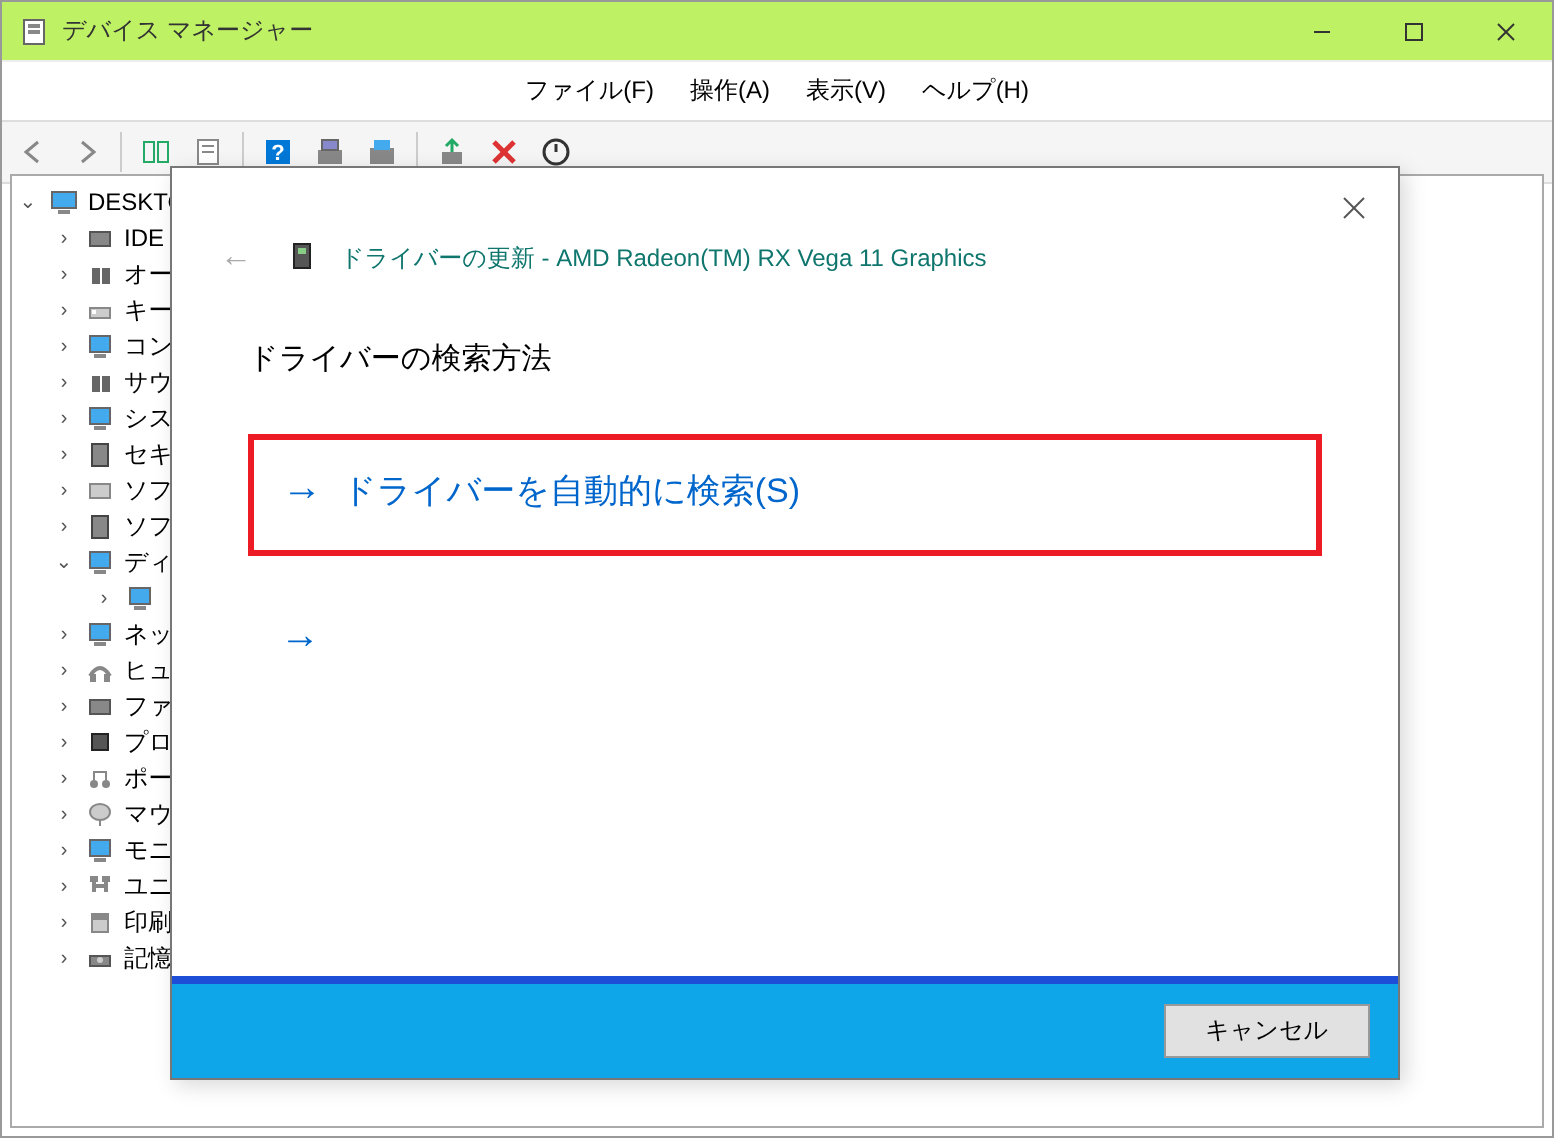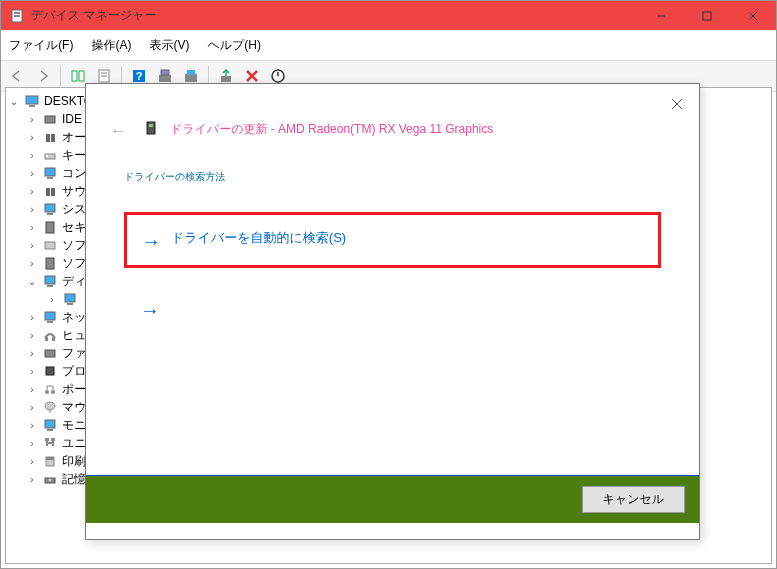--- a/index.html
+++ b/index.html
@@ -19,7 +19,7 @@
       display: flex;
       align-items: center;
       padding-left: 8px;
-      background: #ef4444;
+      background: #bef264;
       border-bottom: 1px solid #eee;
     }
     .titlebar-icon {

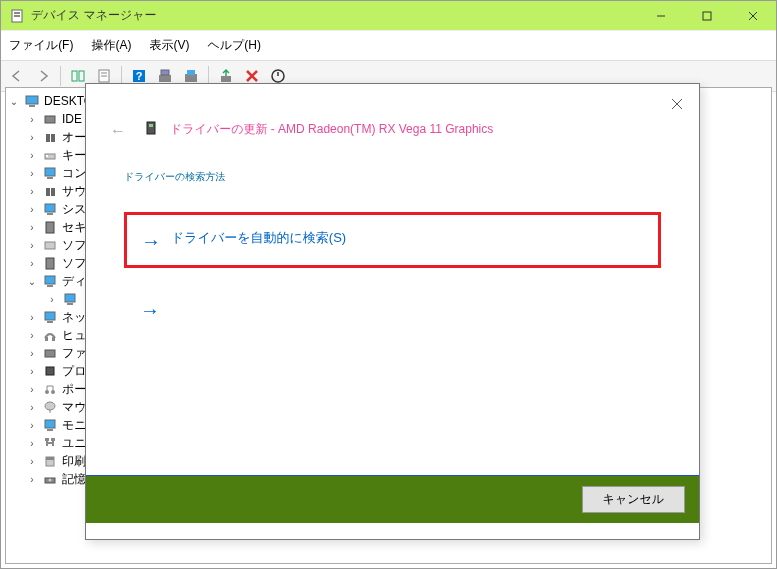--- a/index.html
+++ b/index.html
@@ -42,6 +42,7 @@
       padding: 2px 0;
       gap: 2px;
       border-bottom: 1px solid #ddd;
+      justify-content: center;
     }
     .menu-item {
       padding: 4px 8px;

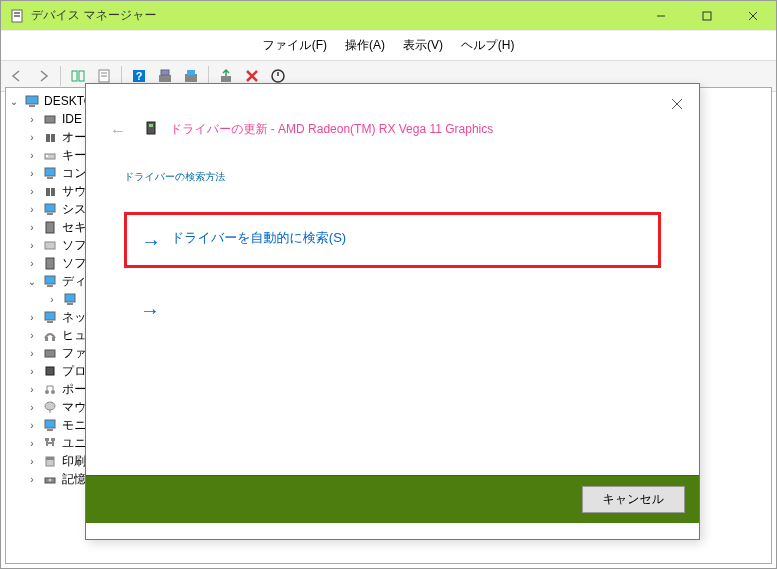--- a/index.html
+++ b/index.html
@@ -144,7 +144,7 @@
     .dialog-icon {
       width: 16px; height: 16px;
     }
-    .dialog-title { color: #ec4899; font-size: 12px; }
+    .dialog-title { color: #0f766e; font-size: 12px; }
     .dialog-body {
       padding: 20px 38px;
     }

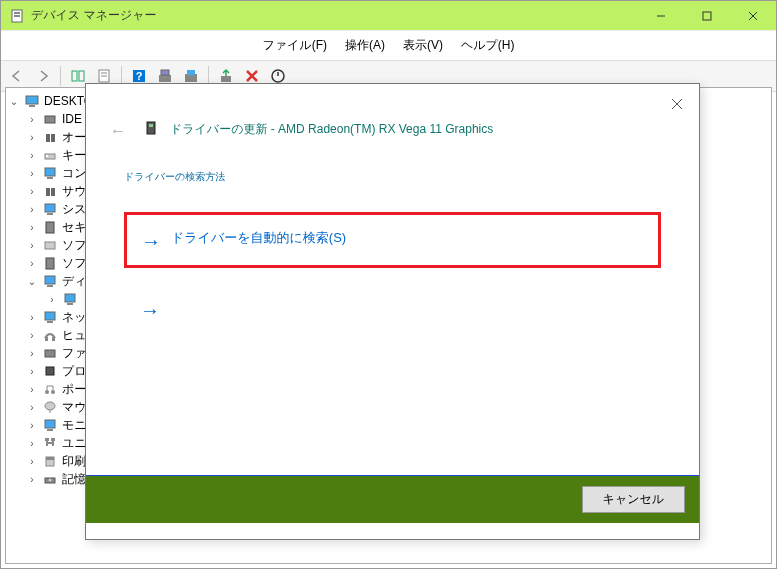--- a/index.html
+++ b/index.html
@@ -149,8 +149,8 @@
       padding: 20px 38px;
     }
     .dialog-heading {
-      color: #0369a1;
-      font-size: 10px;
+      color: #000000;
+      font-size: 15px;
       margin-bottom: 28px;
     }
     .option {

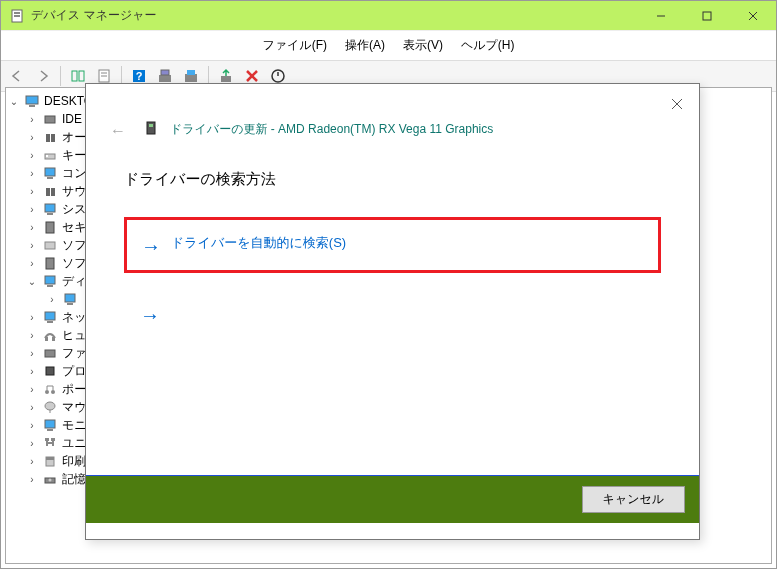--- a/index.html
+++ b/index.html
@@ -172,7 +172,7 @@
     .option-content { flex: 1; }
     .option-title {
       color: #0066cc;
-      font-size: 13px;
+      font-size: 17px;
       margin-bottom: 4px;
     }
     .option-desc {

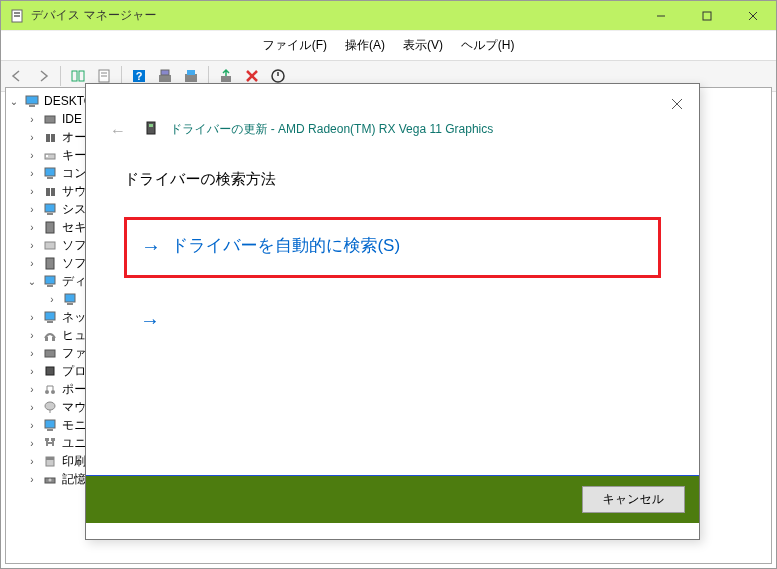--- a/index.html
+++ b/index.html
@@ -182,12 +182,12 @@
     }
     .dialog-footer {
       position: absolute;
-      bottom: 16px;
+      bottom: 0;
       left: 0; right: 0;
       padding: 10px 14px;
-      background: #4d7c0f;
+      background: #0ea5e9;
       text-align: right;
-      border-top: 1px solid #1d4ed8;
+      border-top: 4px solid #1d4ed8;
     }
     .cancel-btn {
       padding: 4px 20px;

